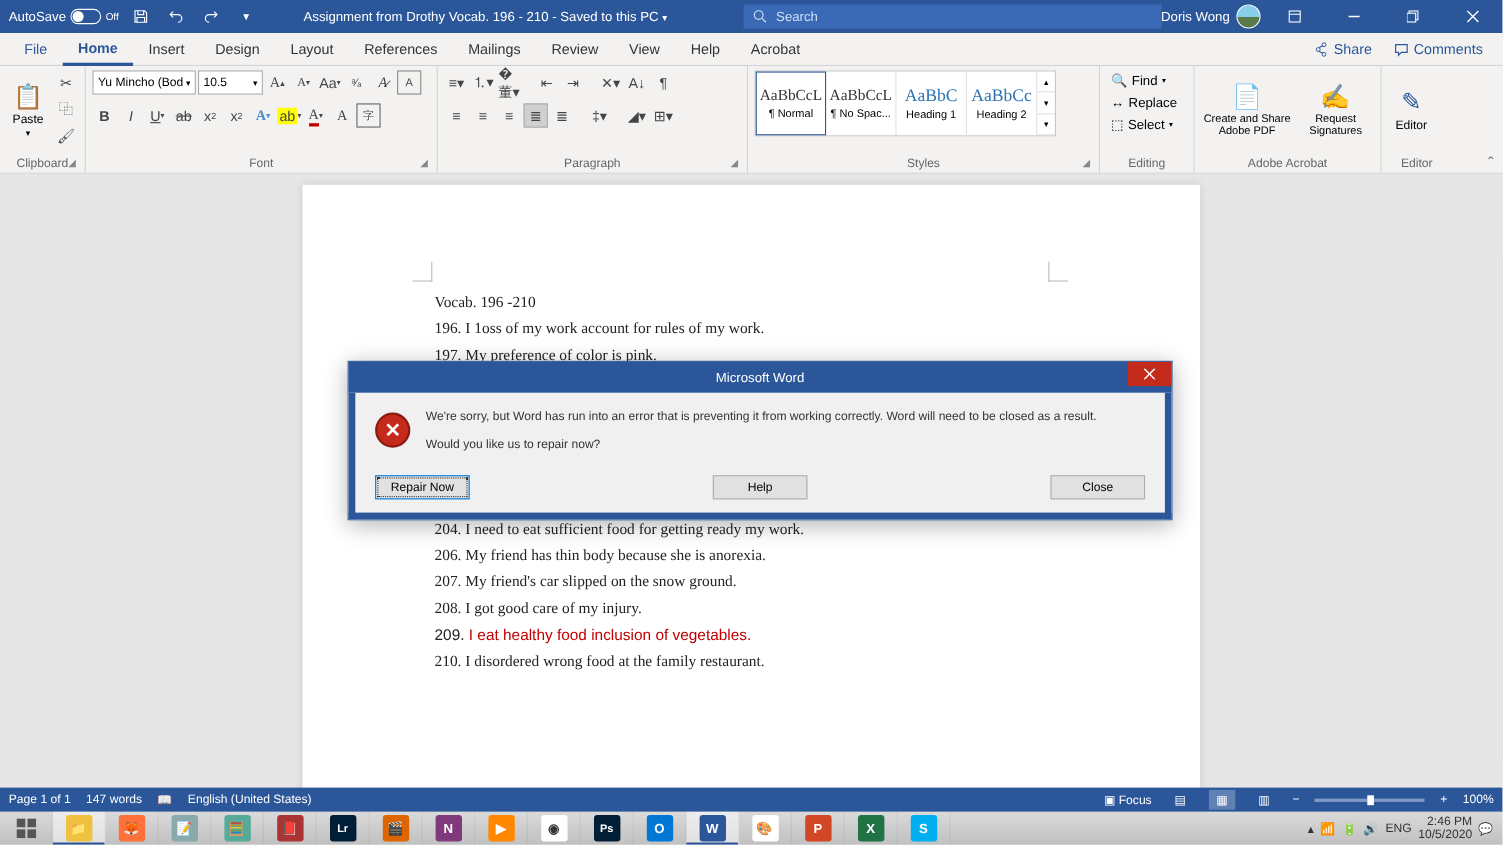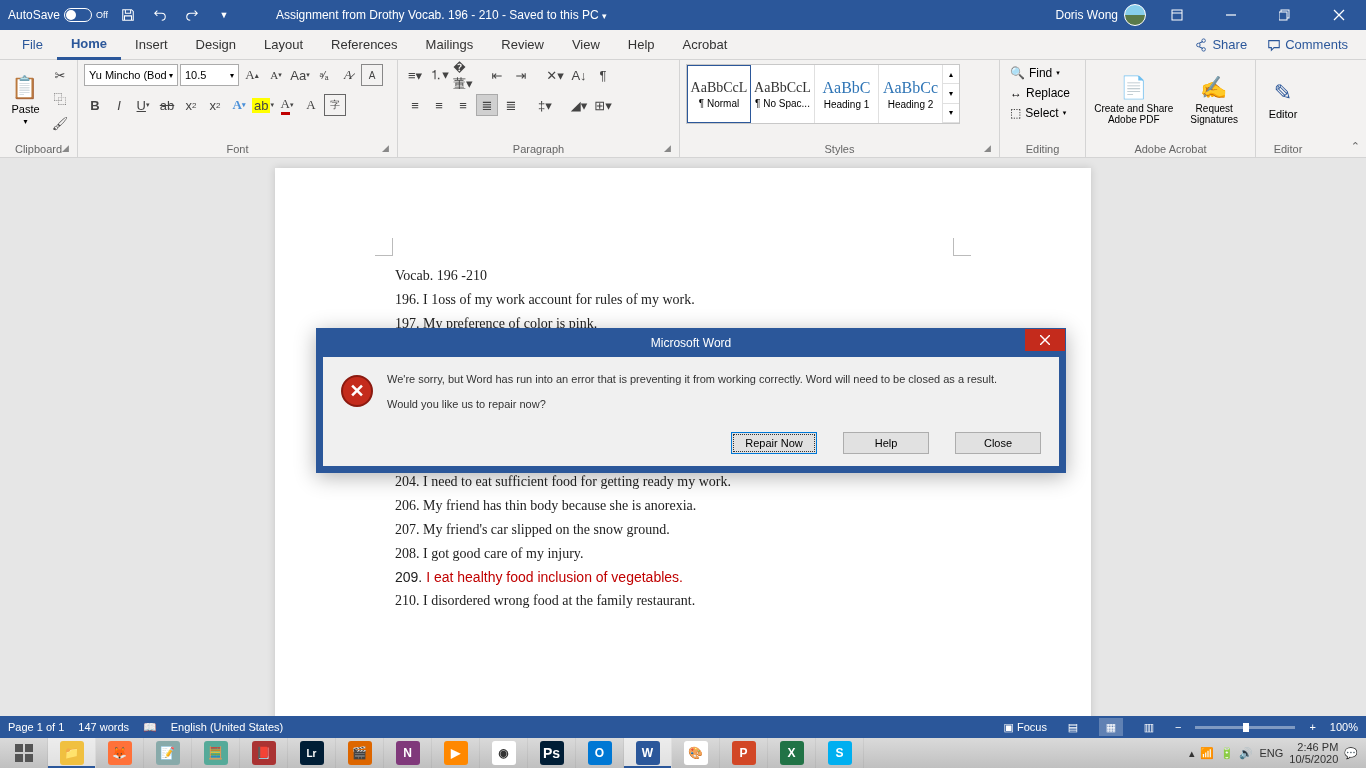--- a/index.html
+++ b/index.html
@@ -129,6 +129,13 @@
   </div>
   <div class="center">
     <span>Assignment from Drothy  Vocab. 196 - 210  -  Saved to this PC</span> <span style="font-size:9px">▾</span>
+  </div>
+  <div class="search-box">
+    <svg width="14" height="14" viewBox="0 0 16 16">
+        <circle cx="6.5" cy="6.5" r="4.5" fill="none" stroke="#cfe0f5" stroke-width="1.2"></circle>
+        <line x1="10" y1="10" x2="14" y2="14" stroke="#cfe0f5" stroke-width="1.2"></line>
+      </svg>
+    <span>Search</span>
   </div>
   <div class="right">
     <div class="user-block">

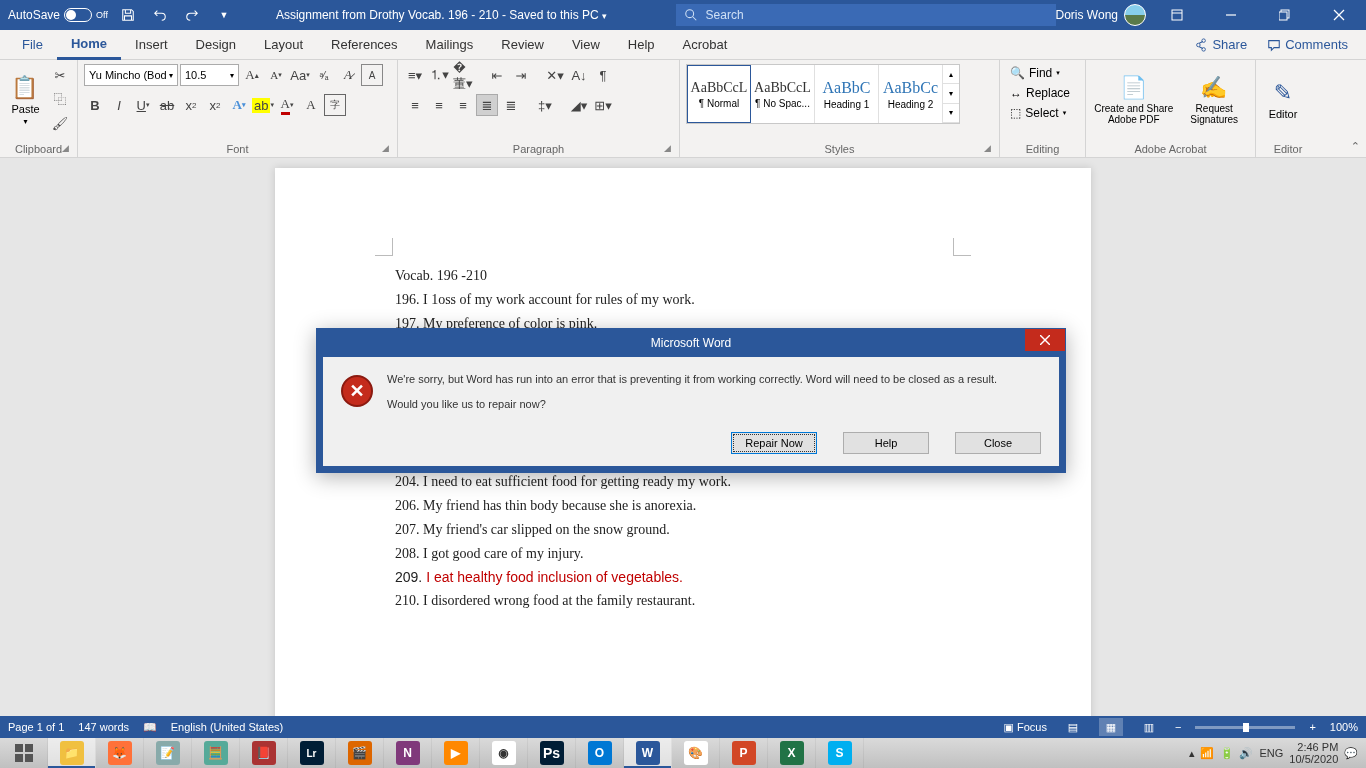--- a/index.html
+++ b/index.html
@@ -77,7 +77,7 @@
 .err-icon { width: 32px; height: 32px; border-radius: 50%; background: #c42b1c; display: flex; align-items: center; justify-content: center; color: #fff; font-weight: bold; font-size: 18px; border: 2px solid #8b1a10; flex-shrink: 0; margin-top: 4px;}
 .dlg-text { font-size: 11px; color: #333; line-height: 1.5; }
 .dlg-text p { margin-bottom: 8px; }
-.dlg-buttons { display: flex; justify-content: flex-end; gap: 26px; margin-top: 12px; }
+.dlg-buttons { display: flex; justify-content: space-between; gap: 26px; margin-top: 12px; }
 .dlg-btn { width: 86px; height: 22px; background: #e1e1e1; border: 1px solid #adadad; font-size: 11px; cursor: pointer; display: flex; align-items: center; justify-content: center; }
 .dlg-btn.focus { border: 1px solid #0078d7; outline: 1px dotted #333; outline-offset: -3px; }
 

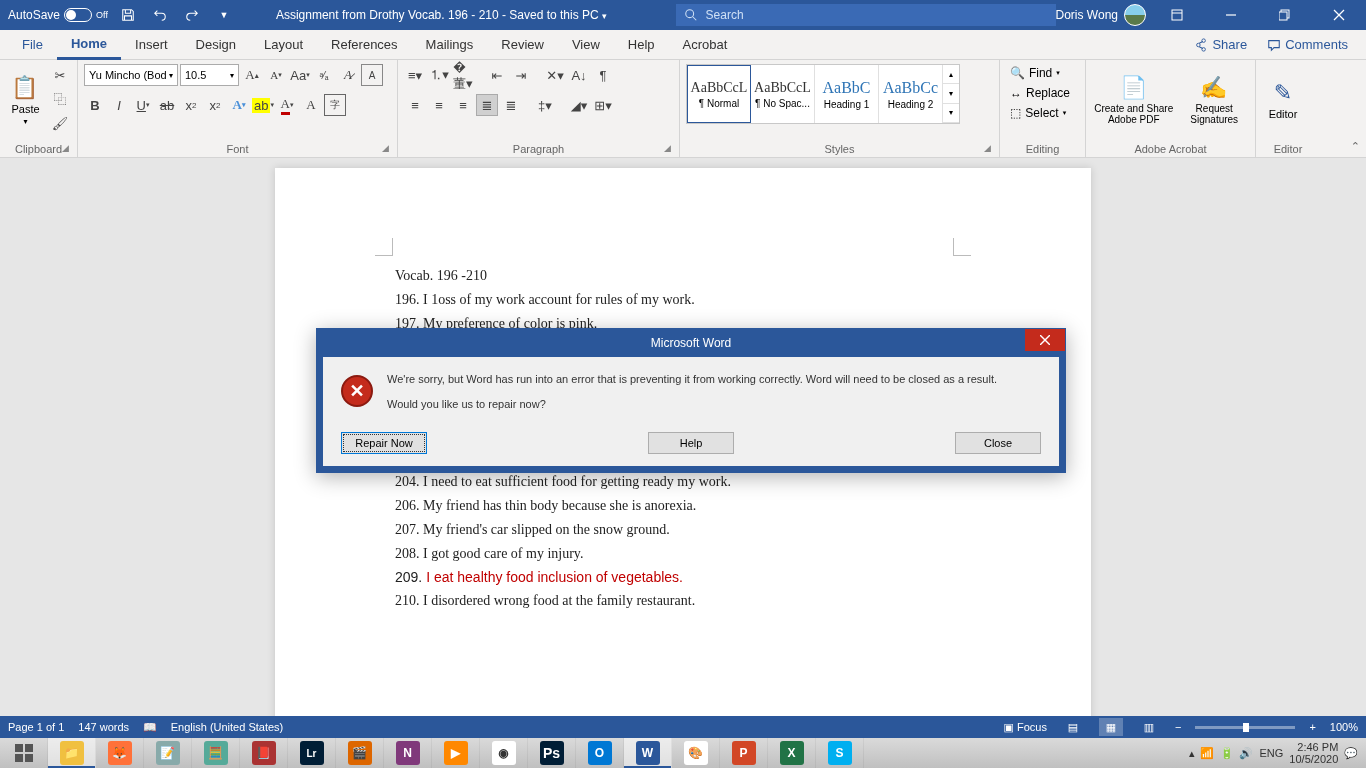--- a/index.html
+++ b/index.html
@@ -474,7 +474,7 @@
       <div class="app-ico" style="background:#fff;color:#333">◉</div>
     </div>
   <div class="task-btn">
-      <div class="app-ico" style="background:#001e36;font-size:14px">Ps</div>
+      <div class="app-ico" style="background:#001e36;font-size:10px">Ps</div>
     </div>
   <div class="task-btn">
       <div class="app-ico" style="background:#0078d4">O</div>

